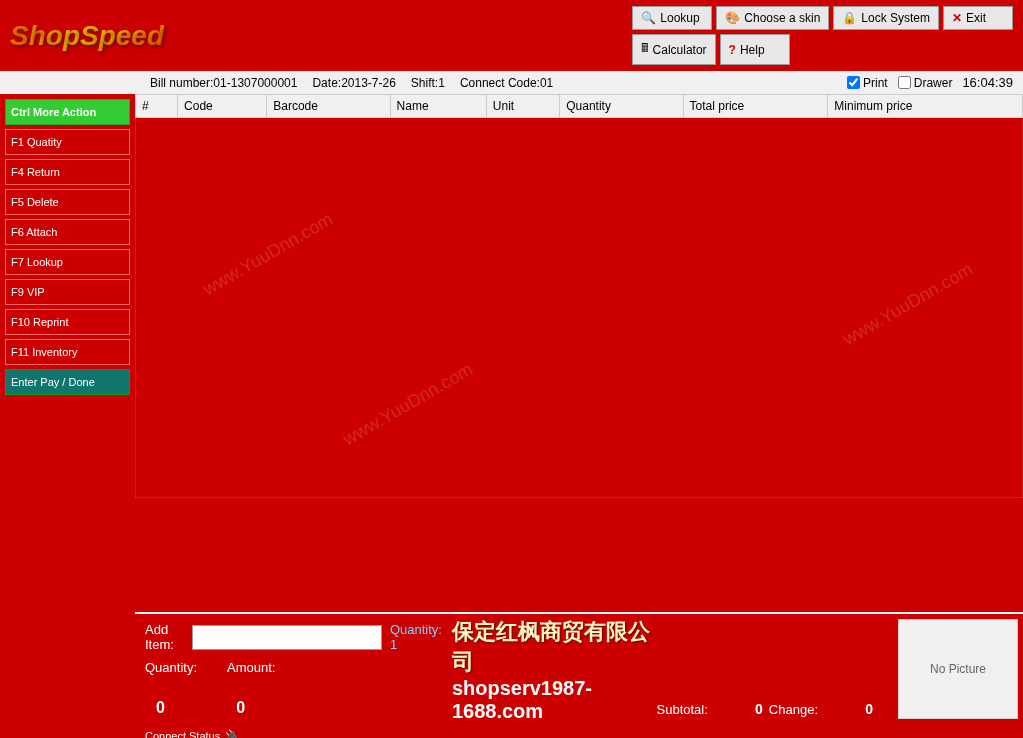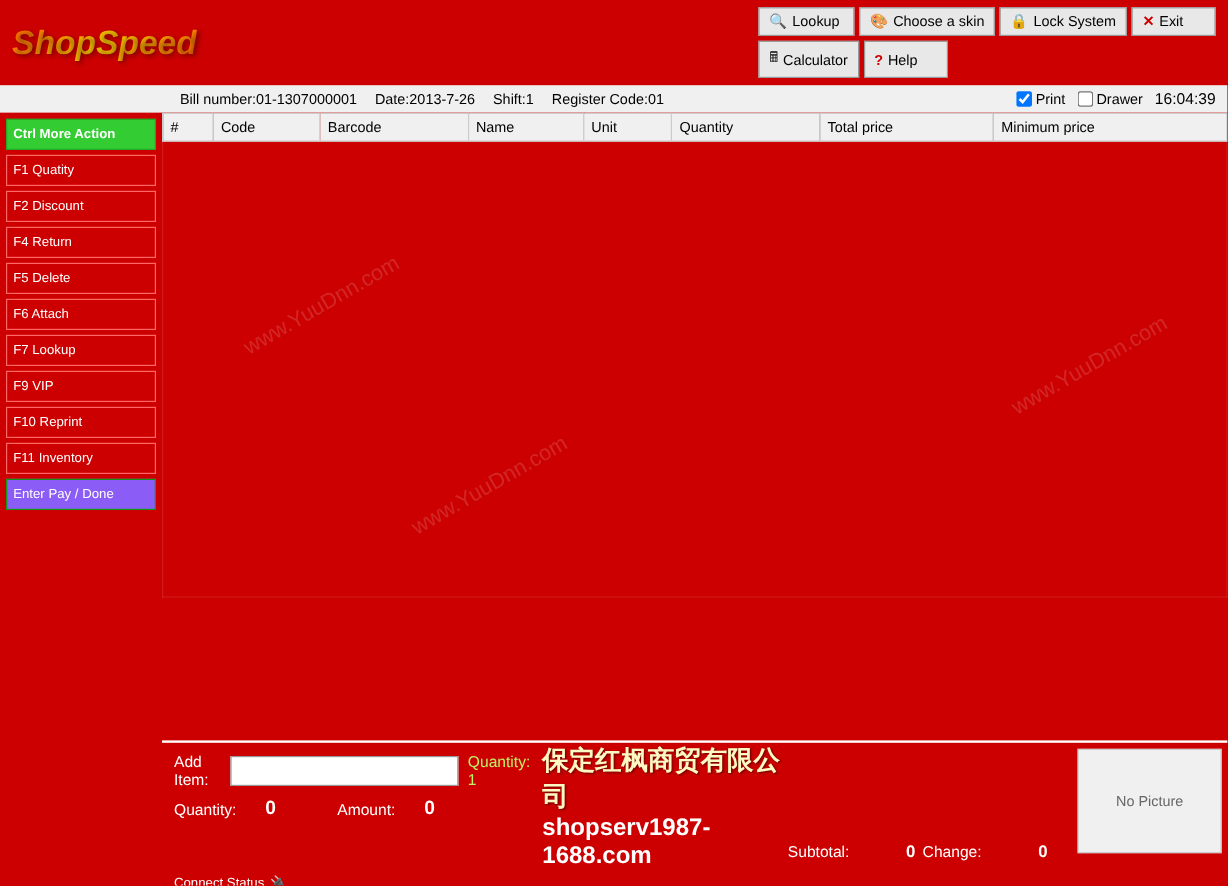--- a/index.html
+++ b/index.html
@@ -323,7 +323,7 @@
     <span>Bill number:01-1307000001</span>
     <span>Date:2013-7-26</span>
     <span>Shift:1</span>
-    <span>Register Code:01</span>
+    <span>Connect Code:01</span>
   </div>
   <div class="bill-right">
     <div class="checkbox-wrap">

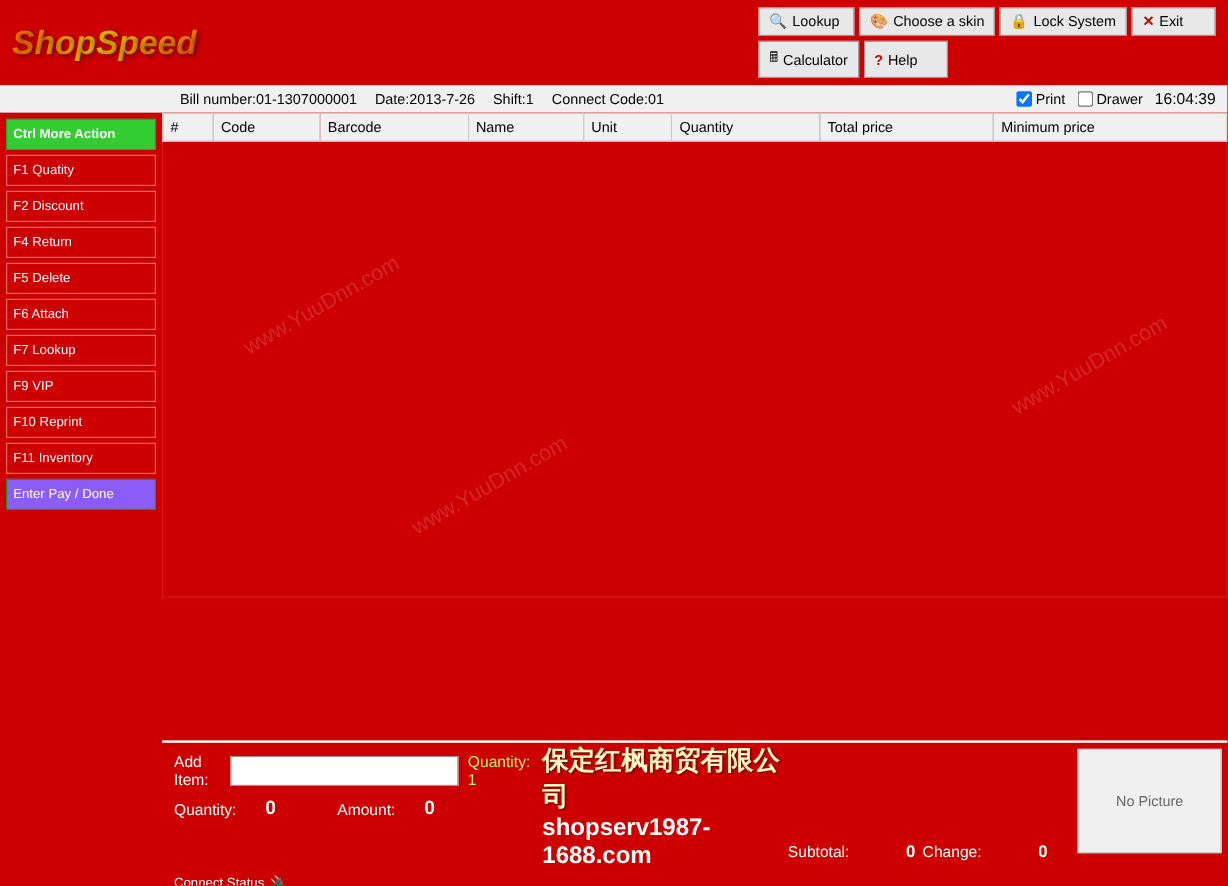--- a/index.html
+++ b/index.html
@@ -346,9 +346,6 @@
     </button>
     <button class="sidebar-btn">
       <span>F1 Quatity</span>
-    </button>
-    <button class="sidebar-btn">
-      <span>F2 Discount</span>
     </button>
     <button class="sidebar-btn">
       <span>F4 Return</span>

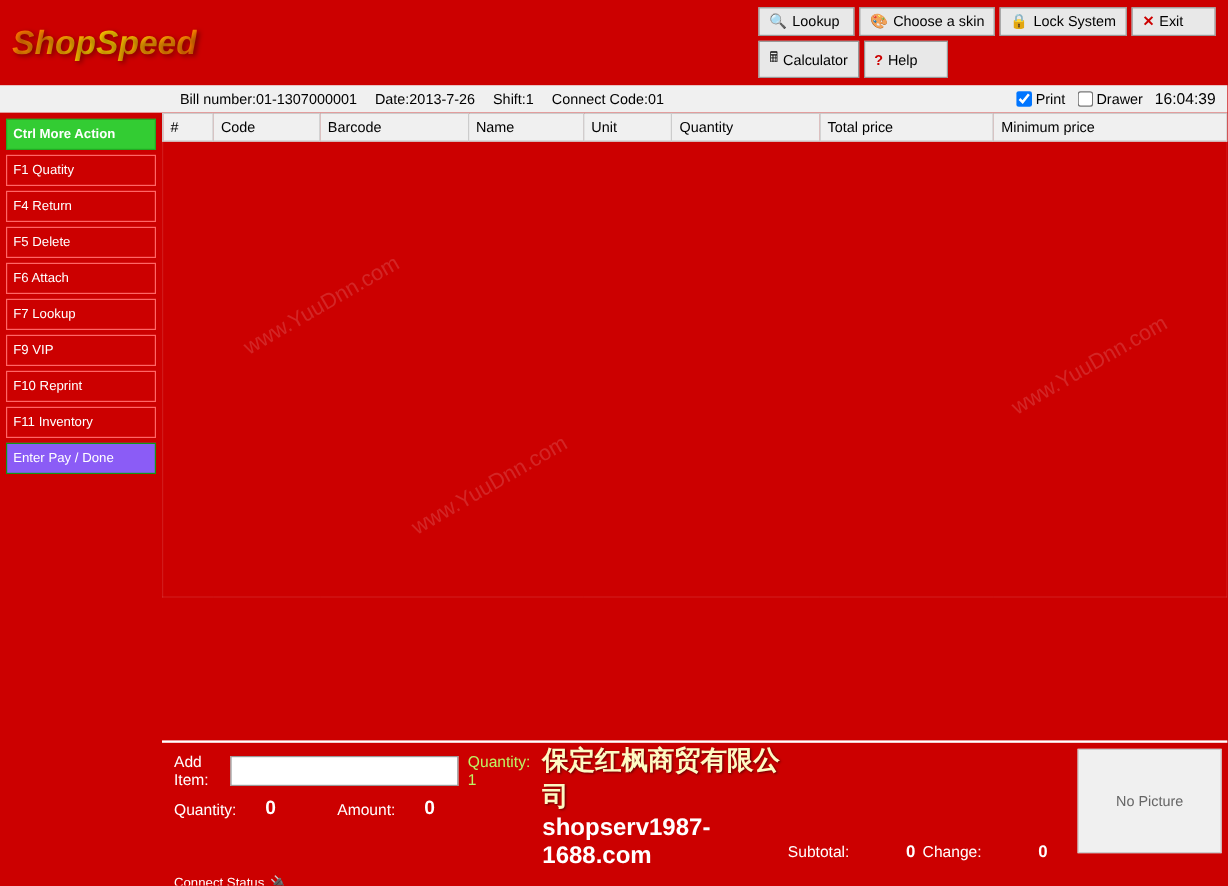--- a/index.html
+++ b/index.html
@@ -101,7 +101,7 @@
       font-weight: bold;
     }
     .sidebar-btn.green {
-      background: #8b5cf6;
+      background: #0f766e;
       border-color: #119911;
     }
 

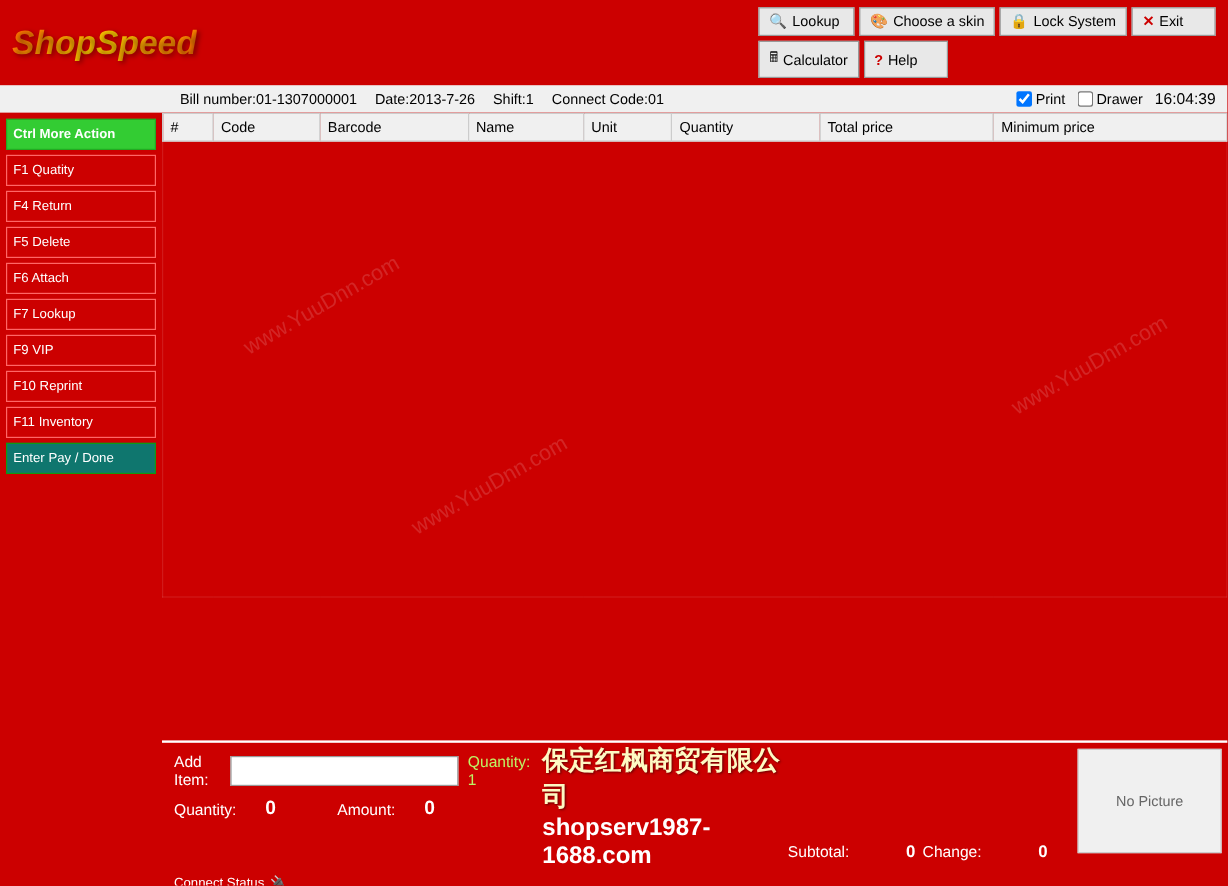--- a/index.html
+++ b/index.html
@@ -168,7 +168,7 @@
       width: 200px;
       color: #000;
     }
-    .qty-label { color: #bef264; font-size: 13px; }
+    .qty-label { color: #7dd3fc; font-size: 13px; }
     .qty-amount-row {
       display: flex;
       align-items: center;

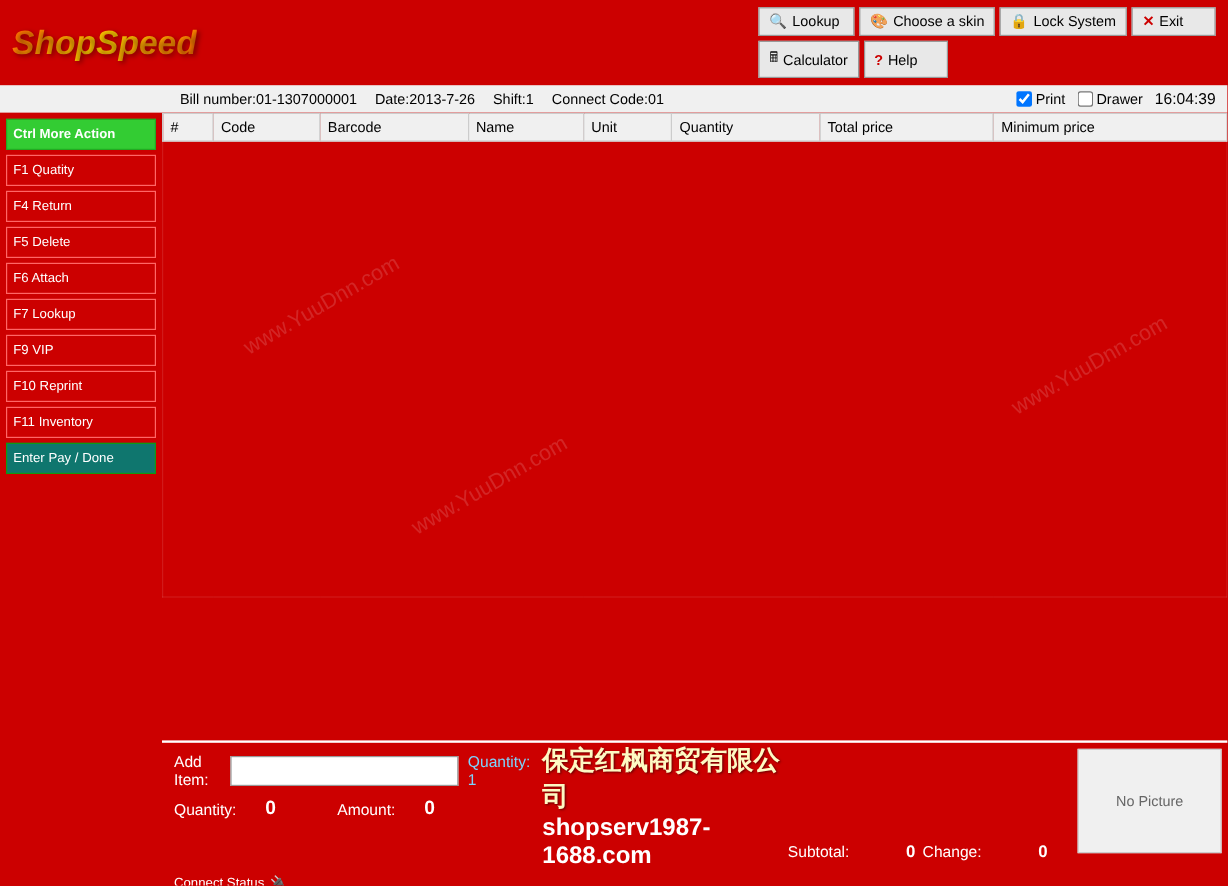--- a/index.html
+++ b/index.html
@@ -178,6 +178,7 @@
       display: flex;
       align-items: center;
       gap: 24px;
+      flex-direction: column;
     }
     .qty-value, .amount-value {
       color: #fff;

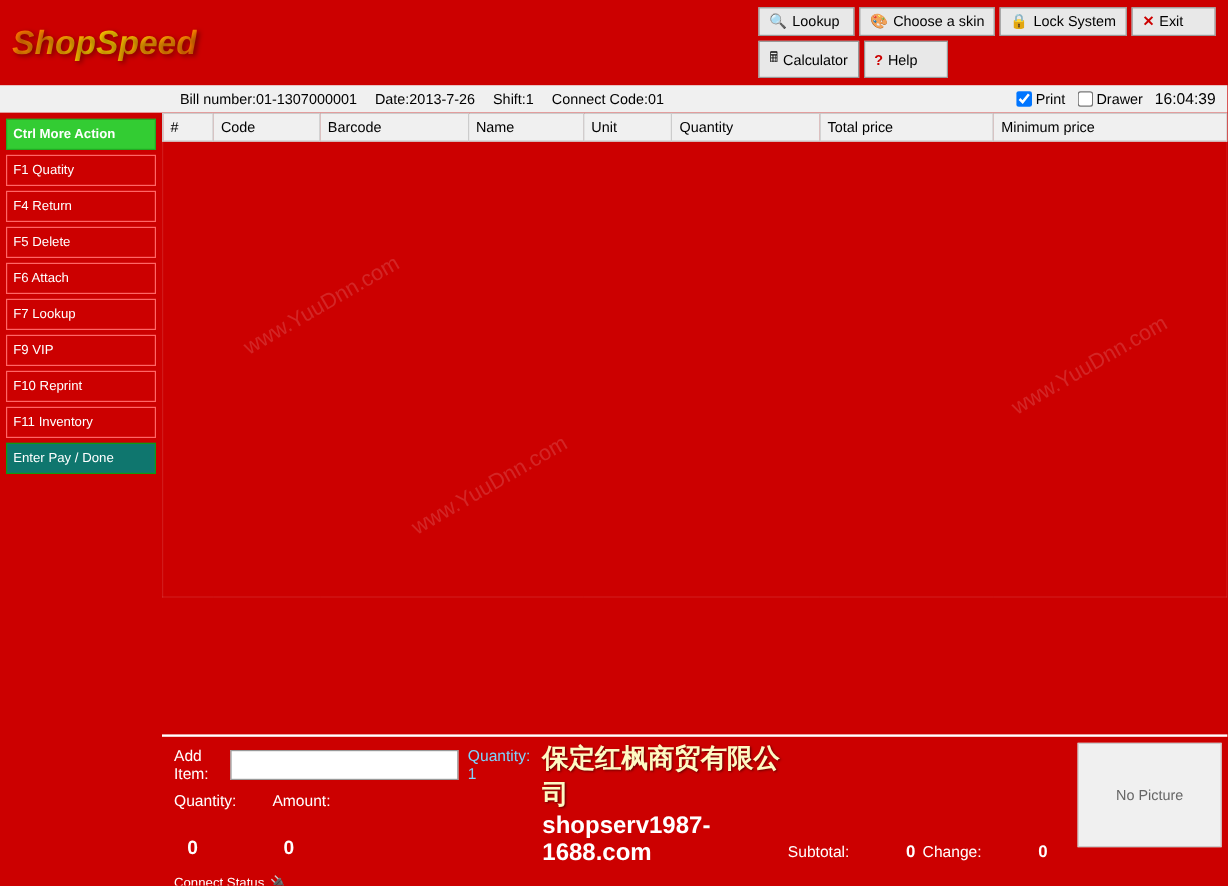--- a/index.html
+++ b/index.html
@@ -218,7 +218,7 @@
     
     .no-picture-box {
       width: 120px;
-      height: 87px;
+      height: 100px;
       background: #f0f0f0;
       border: 1px solid #ccc;
       display: flex;

